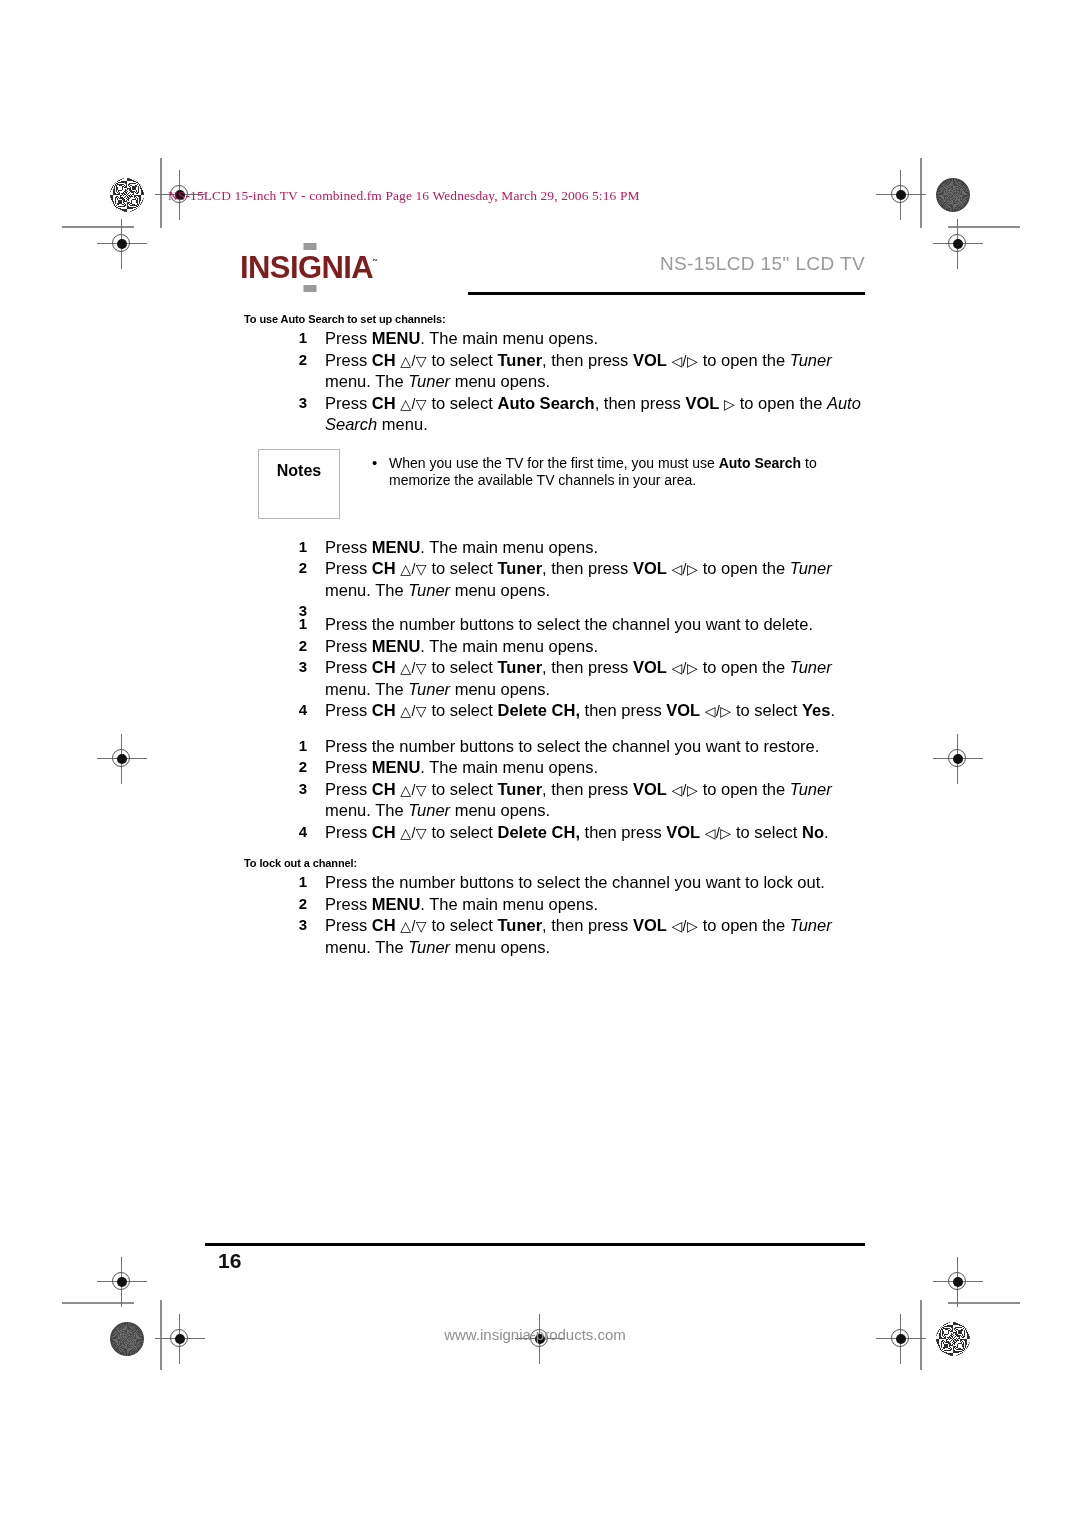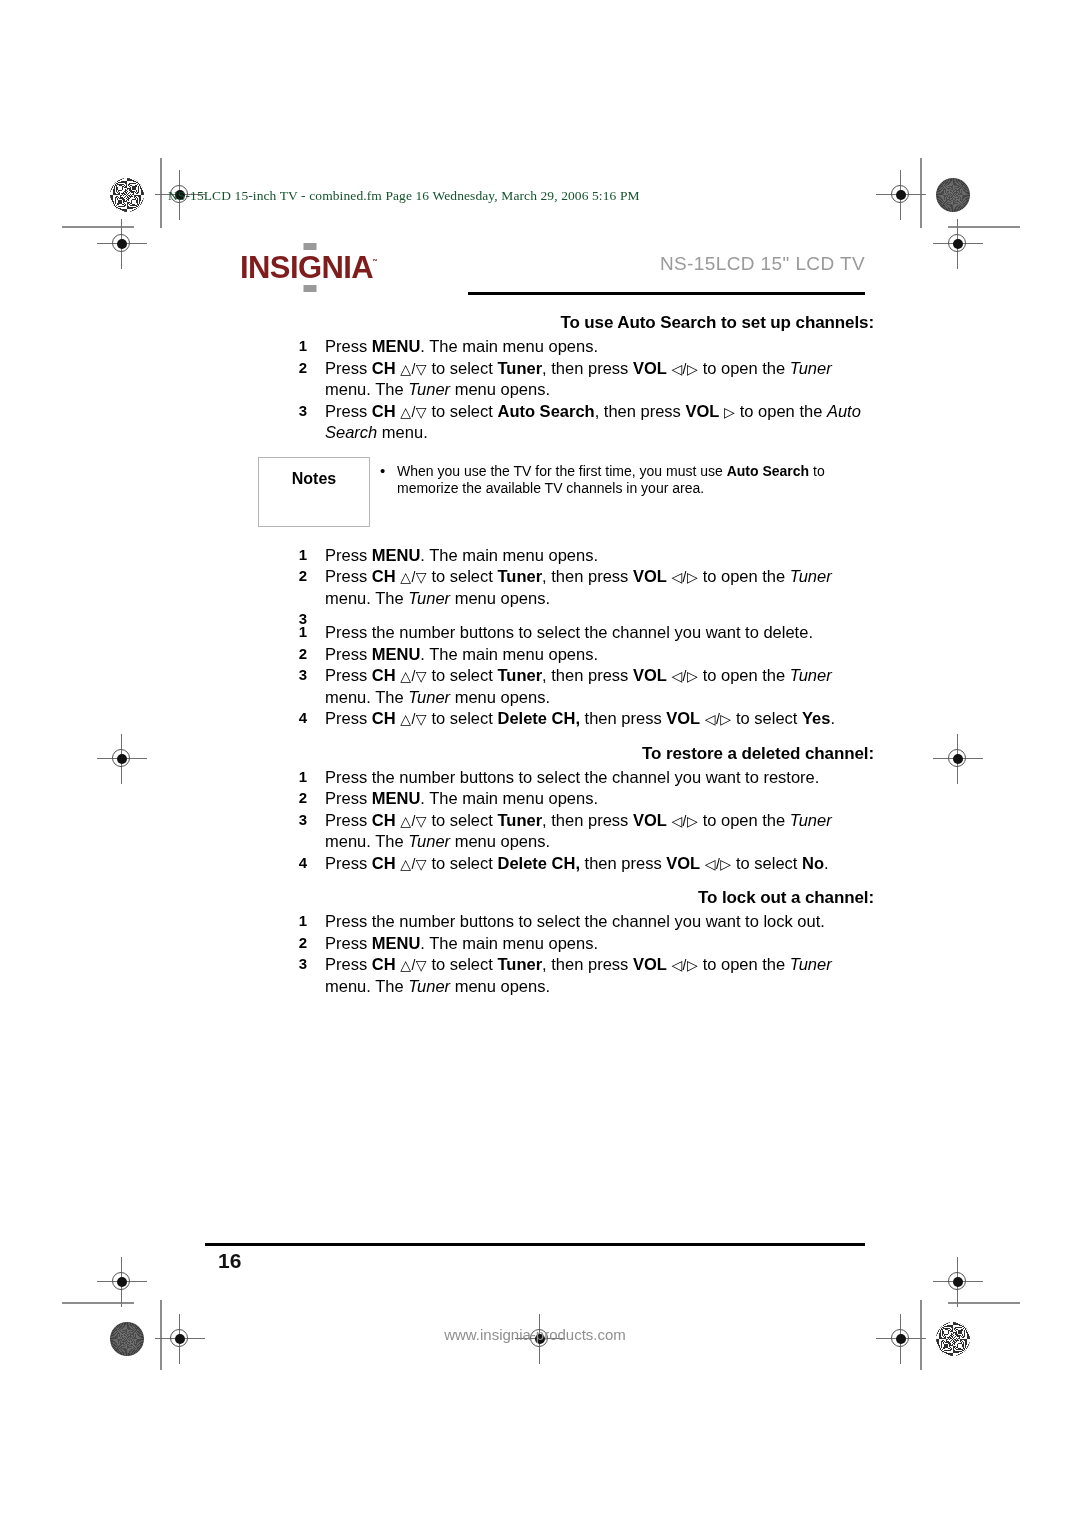--- a/index.html
+++ b/index.html
@@ -77,7 +77,7 @@
     top: 188px;
     font-family: "Liberation Serif", serif;
     font-size: 13.5px;
-    color: #14532d;
+    color: #be185d;
     white-space: nowrap;
     letter-spacing: .1px;
   }

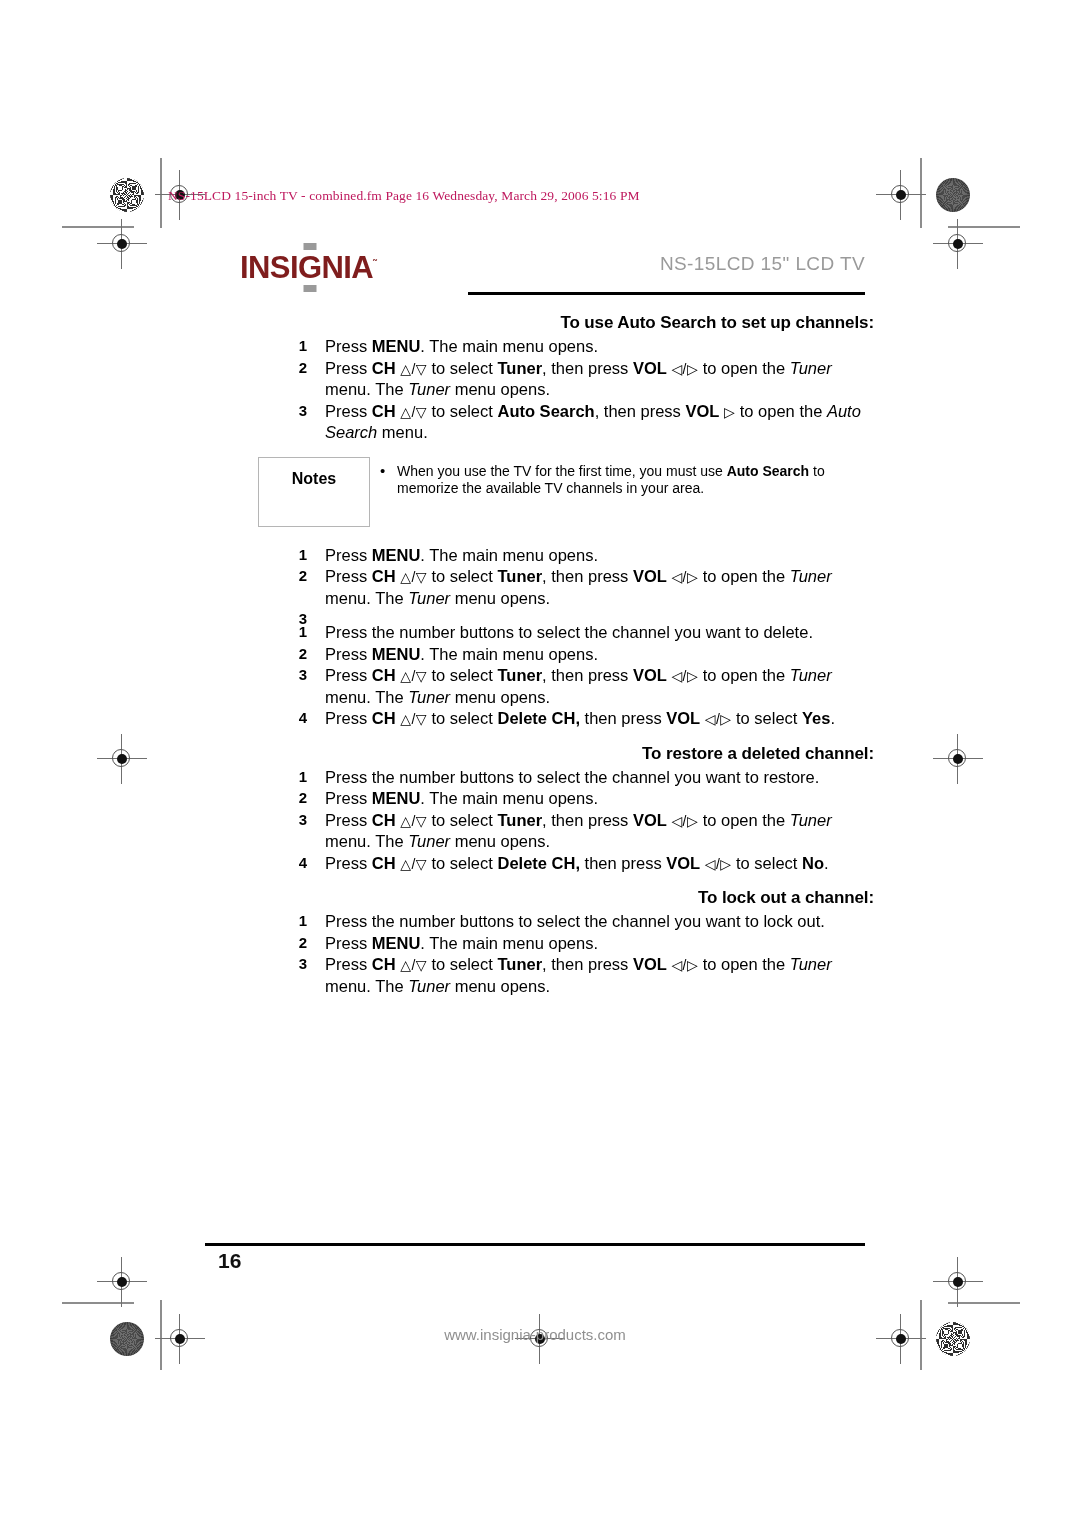--- a/index.html
+++ b/index.html
@@ -148,11 +148,10 @@
     color: #000;
   }
   .sec-head {
-    font-size: 17px;
+    font-size: 11px;
     font-weight: bold;
     margin: 0 0 3px 0;
     letter-spacing: -0.1px;
-    text-align: right;
   }
   .section { margin-bottom: 14px; }
 

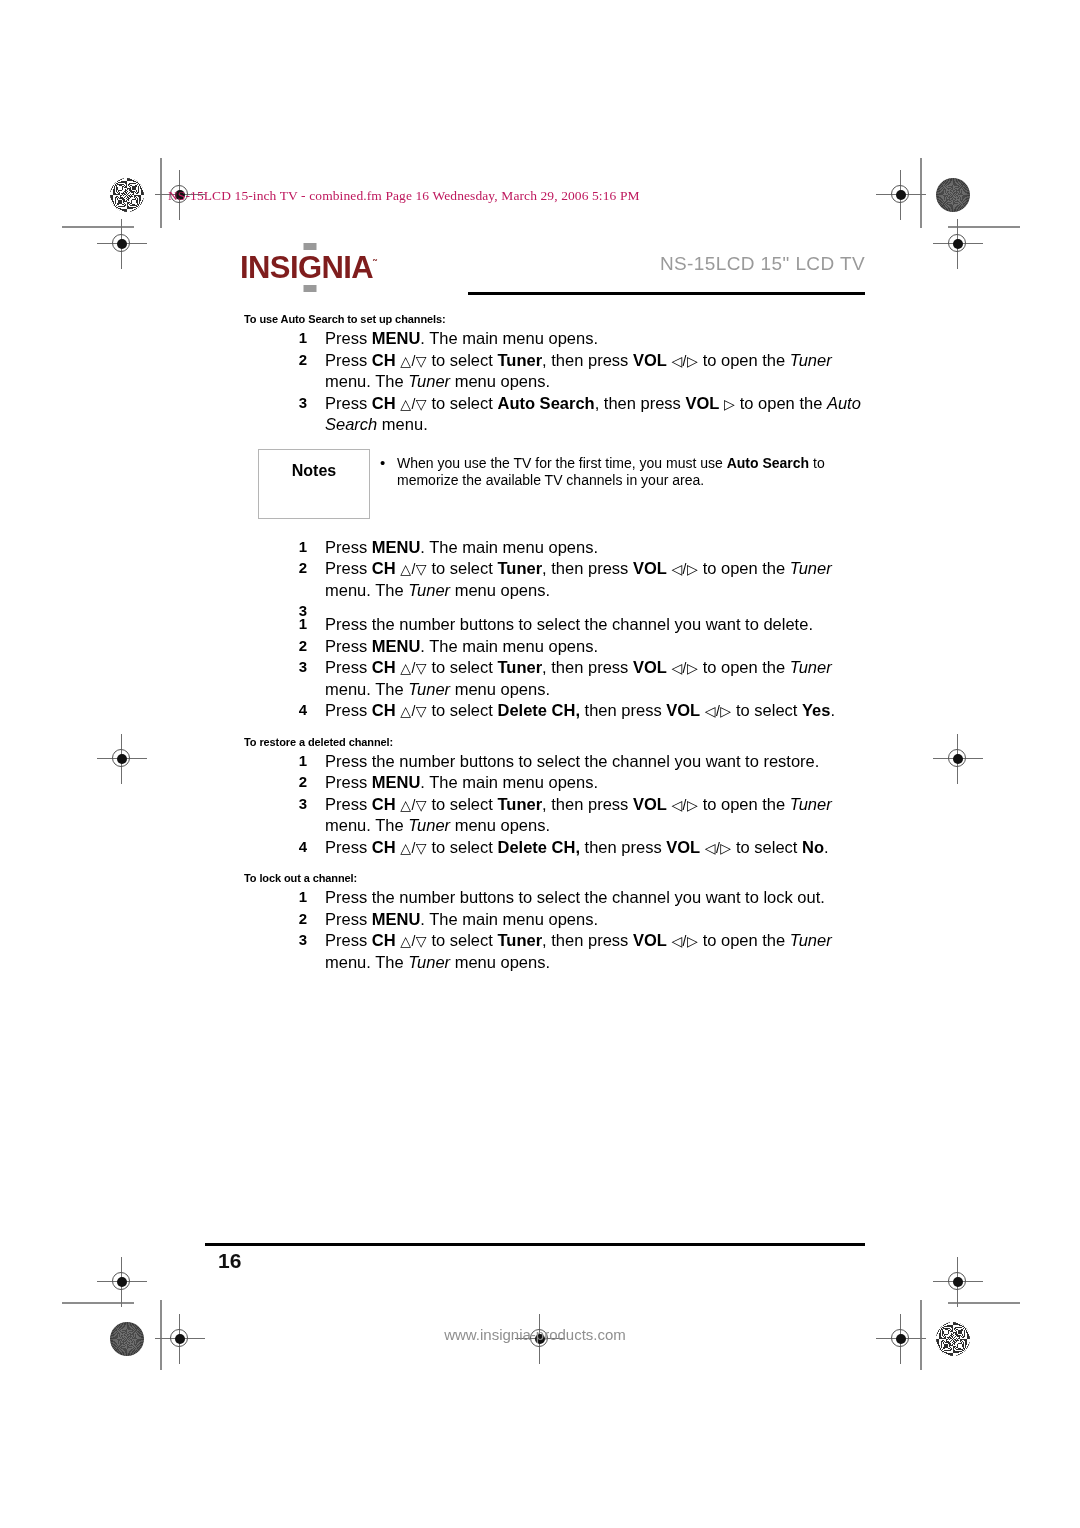--- a/index.html
+++ b/index.html
@@ -199,7 +199,7 @@
     position: absolute;
     left: 14px;
     top: 0;
-    width: 112px;
+    width: 82px;
     height: 70px;
     border: 1.5px solid #b5b5b5;
     box-sizing: border-box;

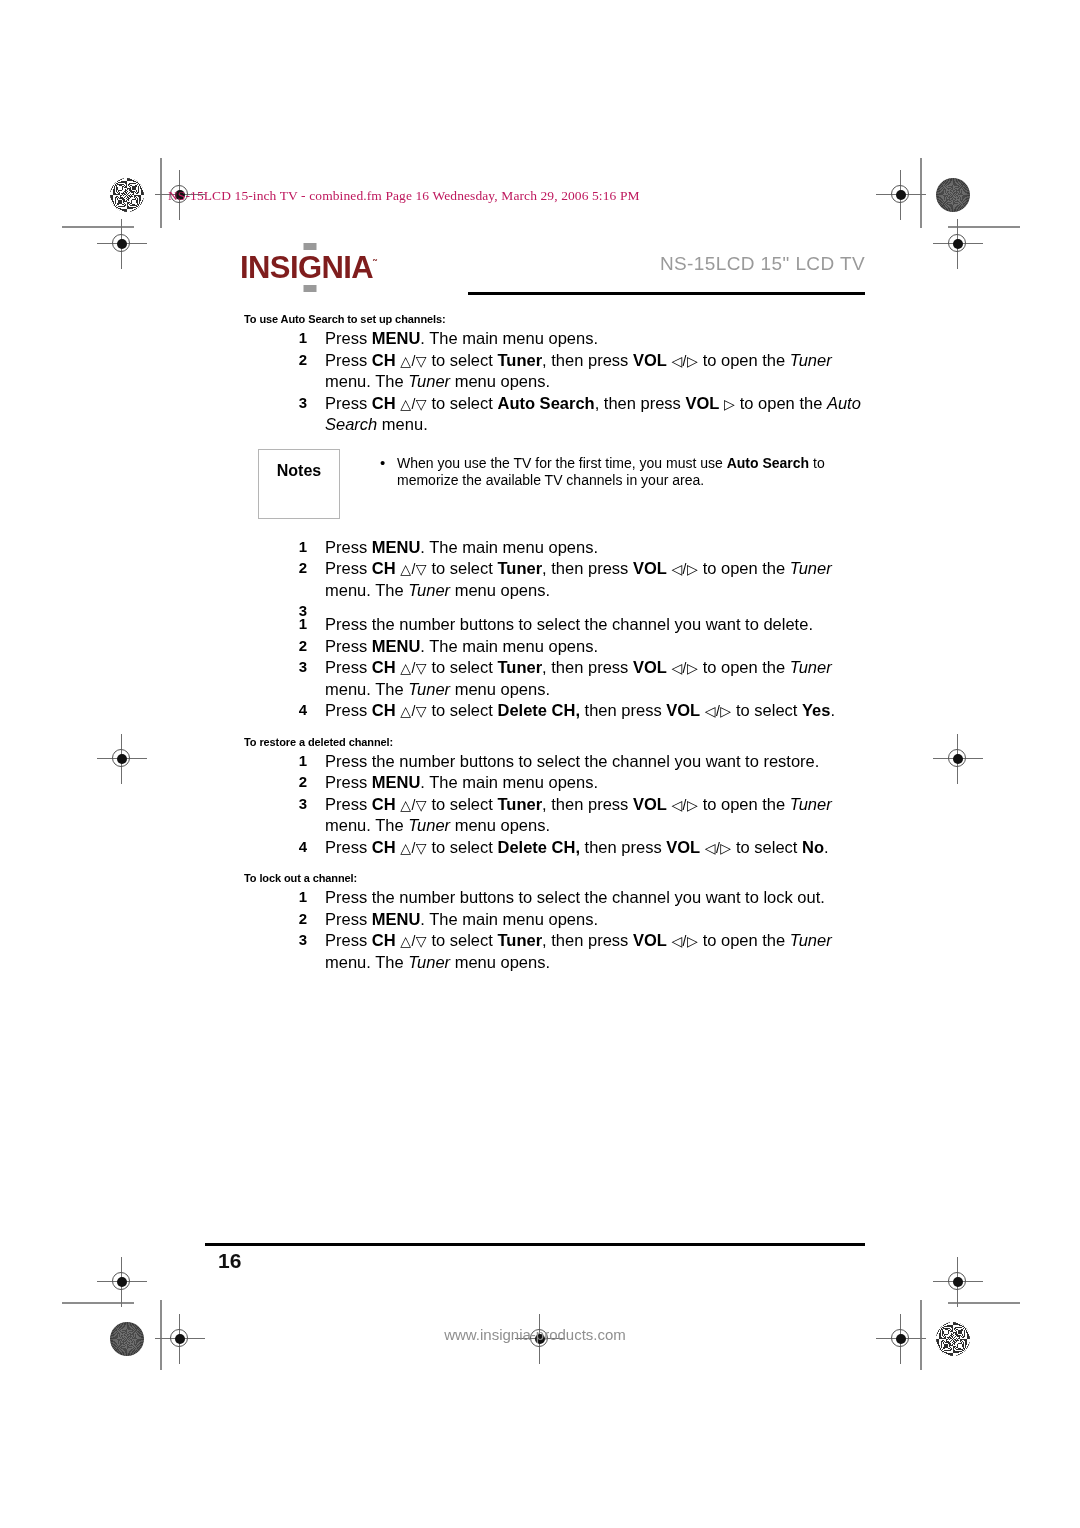--- a/index.html
+++ b/index.html
@@ -213,7 +213,7 @@
     font-weight: bold;
   }
   ul.notes-list {
-    margin: 8px;
+    margin: 0;
     padding: 6px 0 0 126px;
     list-style: none;
   }

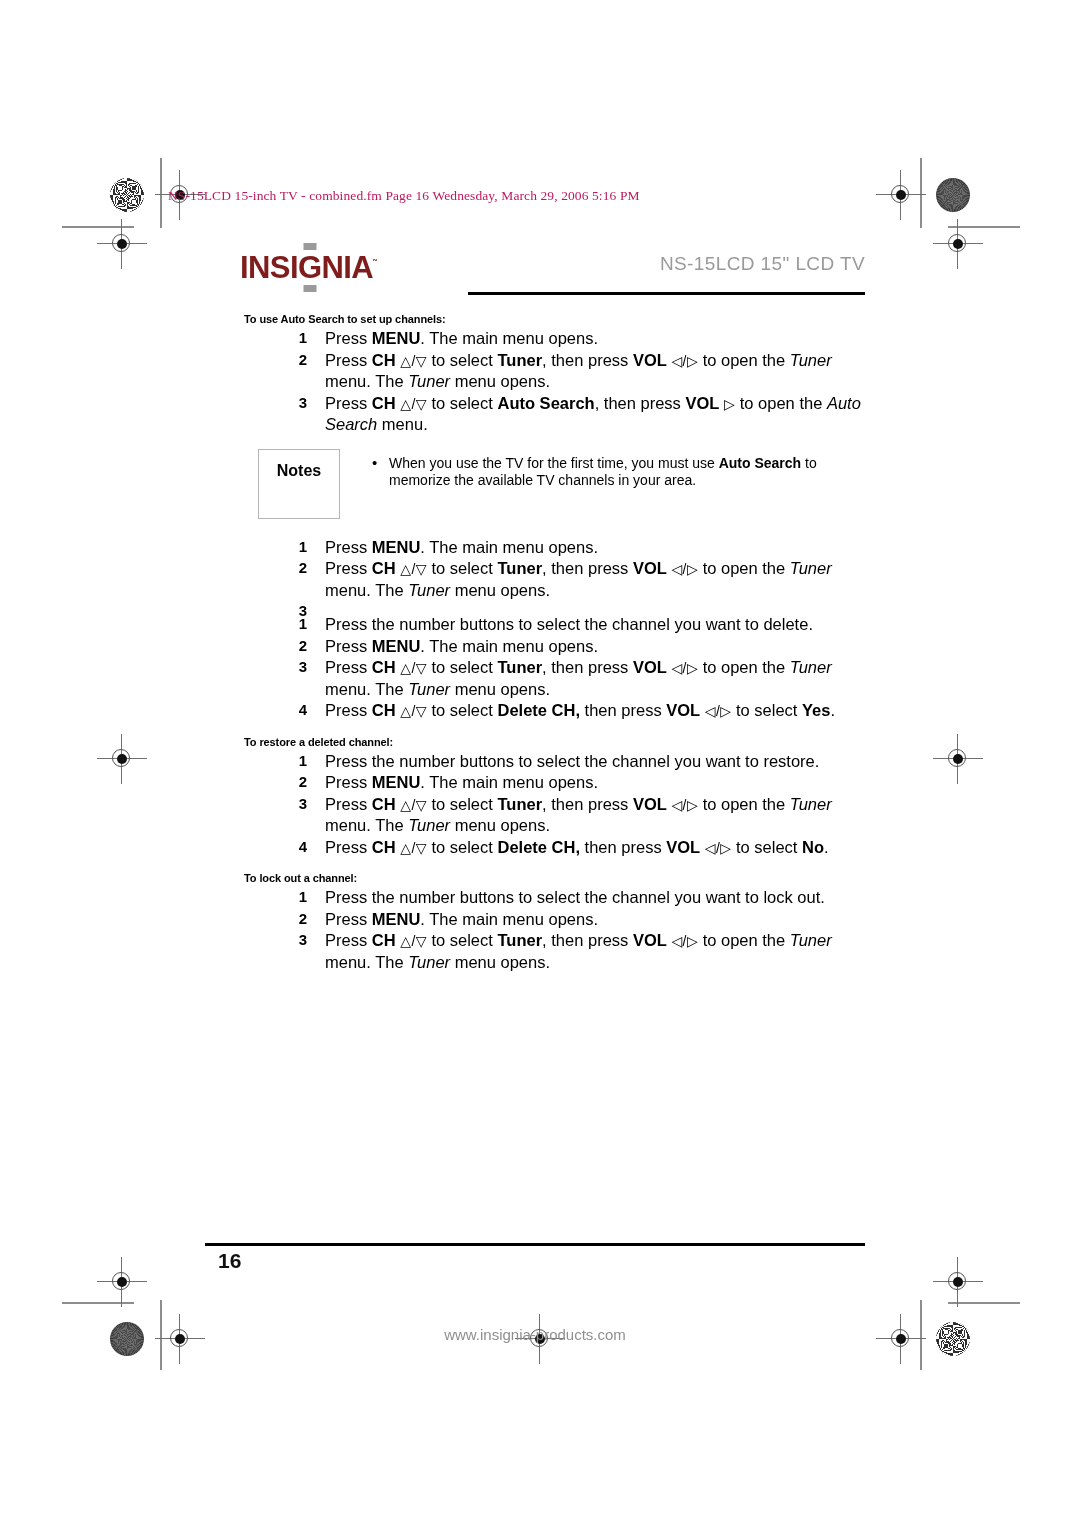--- a/index.html
+++ b/index.html
@@ -418,7 +418,6 @@
   </div>
 
   <div class="section">
-    <div class="sec-head">To restore a deleted channel:</div>
     <ol class="steps">
       <li>
         <span class="num">1</span>

